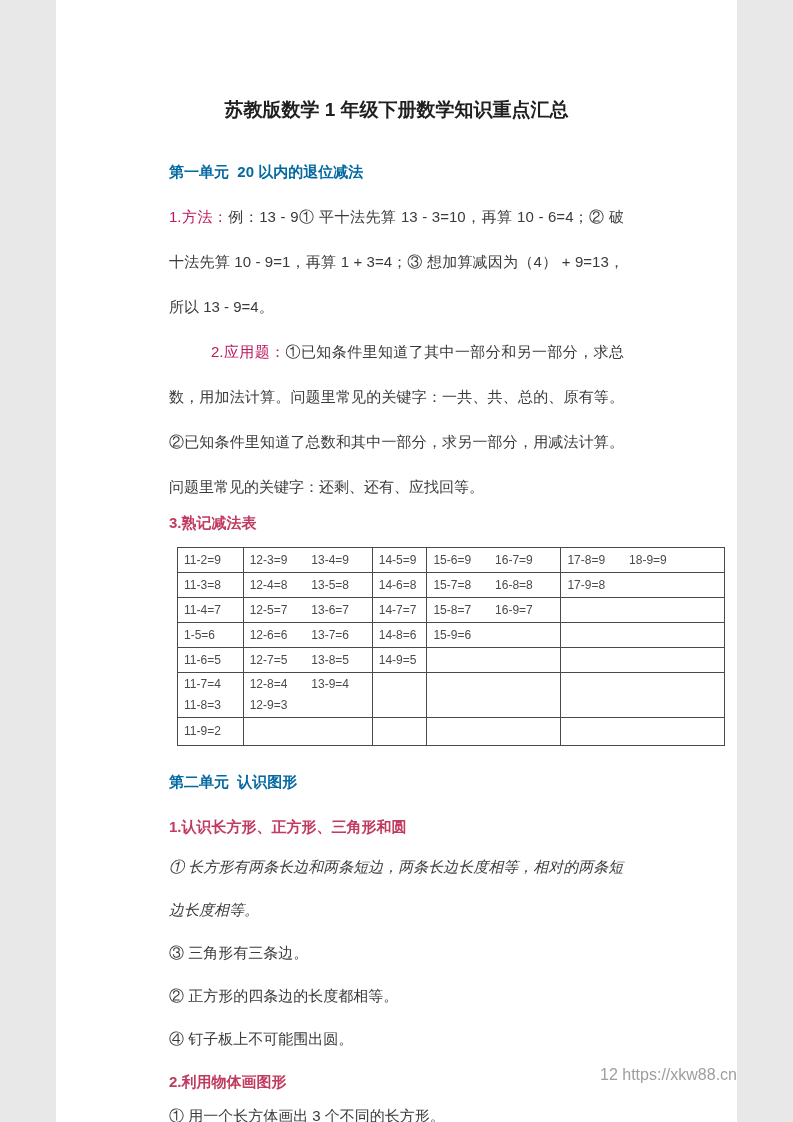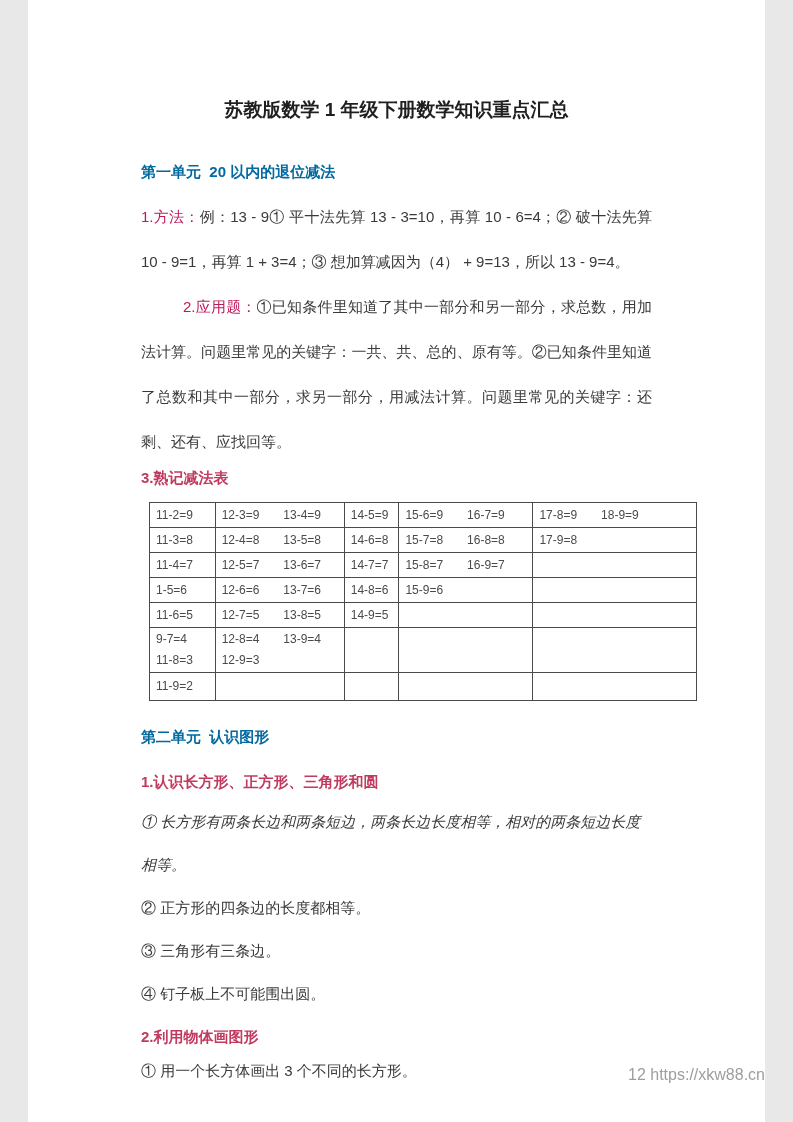--- a/index.html
+++ b/index.html
@@ -5,7 +5,7 @@
   html,body { margin:0; padding:0; background:#e8e8e8; }
   .page {
     position:relative;
-    width:737px; height:1122px;
+    width:681px; height:1122px;
     margin:0 auto;
     background:#ffffff;
     font-family:"Liberation Sans", sans-serif;

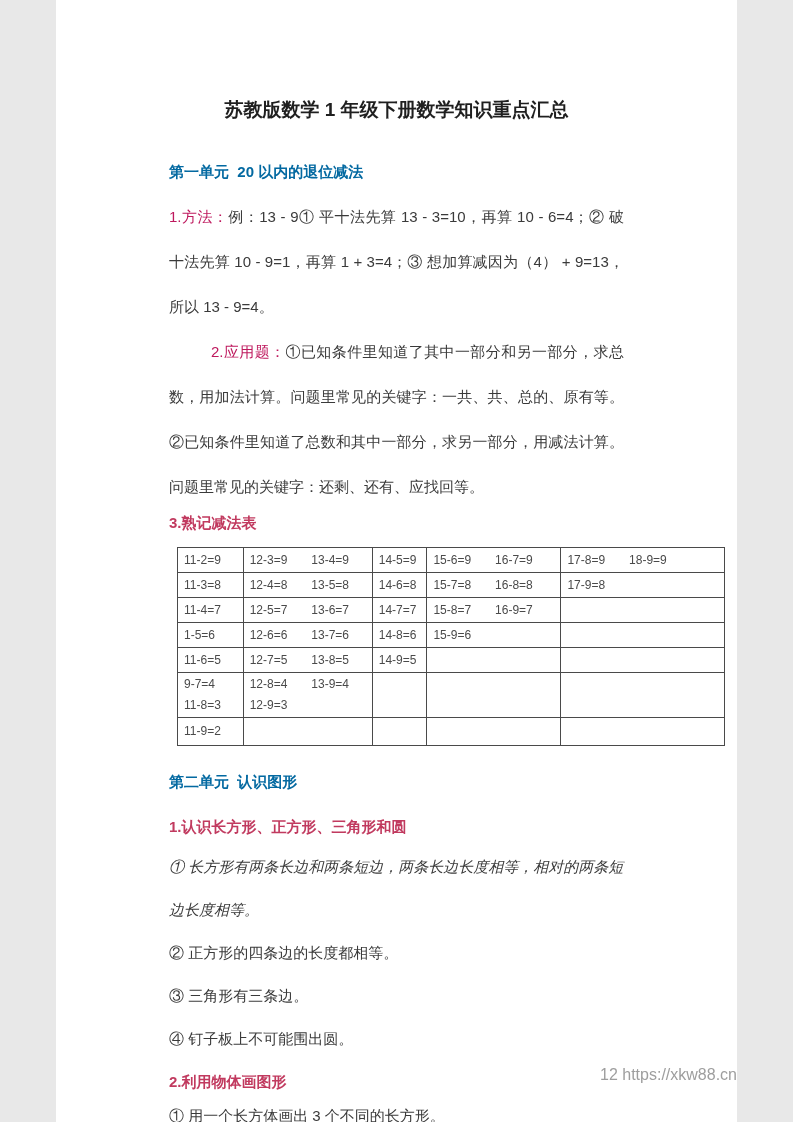--- a/index.html
+++ b/index.html
@@ -237,7 +237,7 @@
           <tr>
             <td>
               <div class="eq-line">
-                <span>9-7=4</span>
+                <span>11-7=4</span>
               </div>
               <div class="eq-line">
                 <span>11-8=3</span>

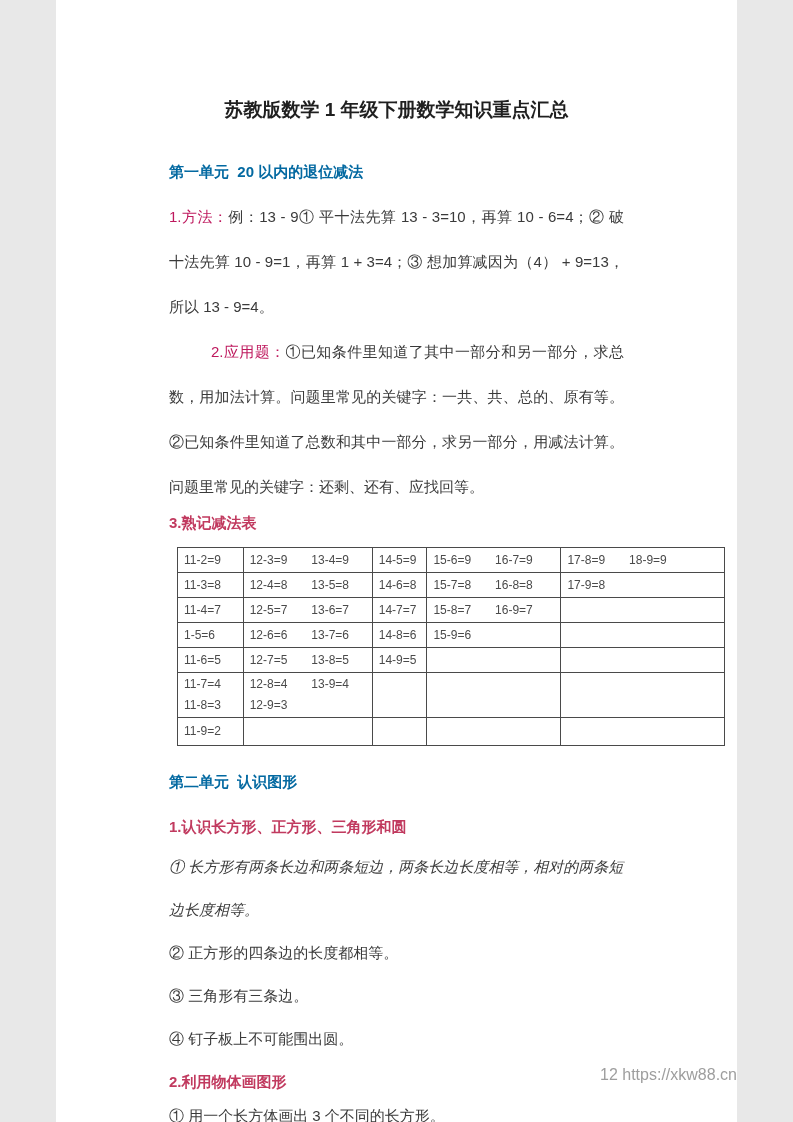--- a/index.html
+++ b/index.html
@@ -275,8 +275,8 @@
     <h3 class="red-subheading mt21">1.认识长方形、正方形、三角形和圆</h3>
 
     <div class="list-item first">① 长方形有两条长边和两条短边，两条长边长度相等，相对的两条短边长度相等。</div>
+    <div class="list-item">③ 三角形有三条边。</div>
     <div class="list-item">② 正方形的四条边的长度都相等。</div>
-    <div class="list-item">③ 三角形有三条边。</div>
     <div class="list-item">④ 钉子板上不可能围出圆。</div>
 
     <h3 class="red-subheading mt10">2.利用物体画图形</h3>

